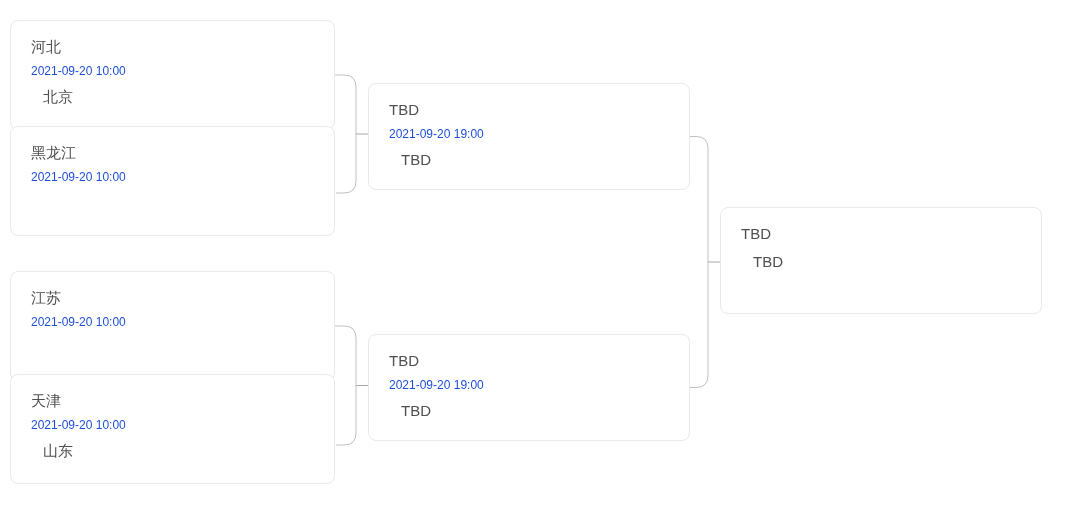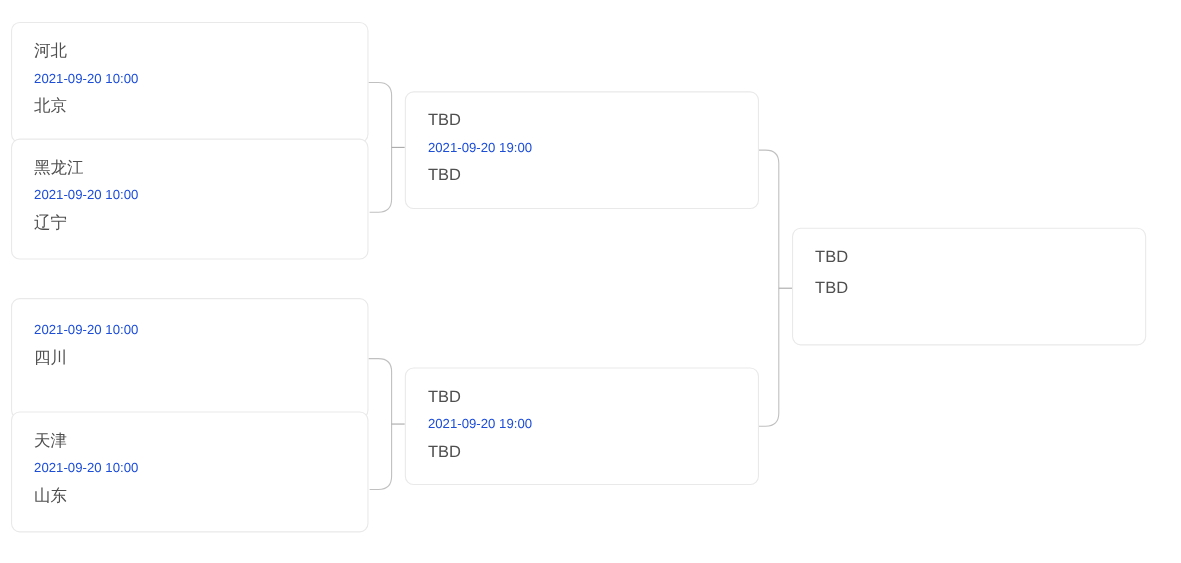--- a/index.html
+++ b/index.html
@@ -55,7 +55,7 @@
     margin-top: 5px;
     white-space: nowrap;
   }
-  .team.second { margin-top: 6px; }
+  .team.second { margin-top: 6px; margin-left: 12px; }
 </style>
 </head>
 <body>

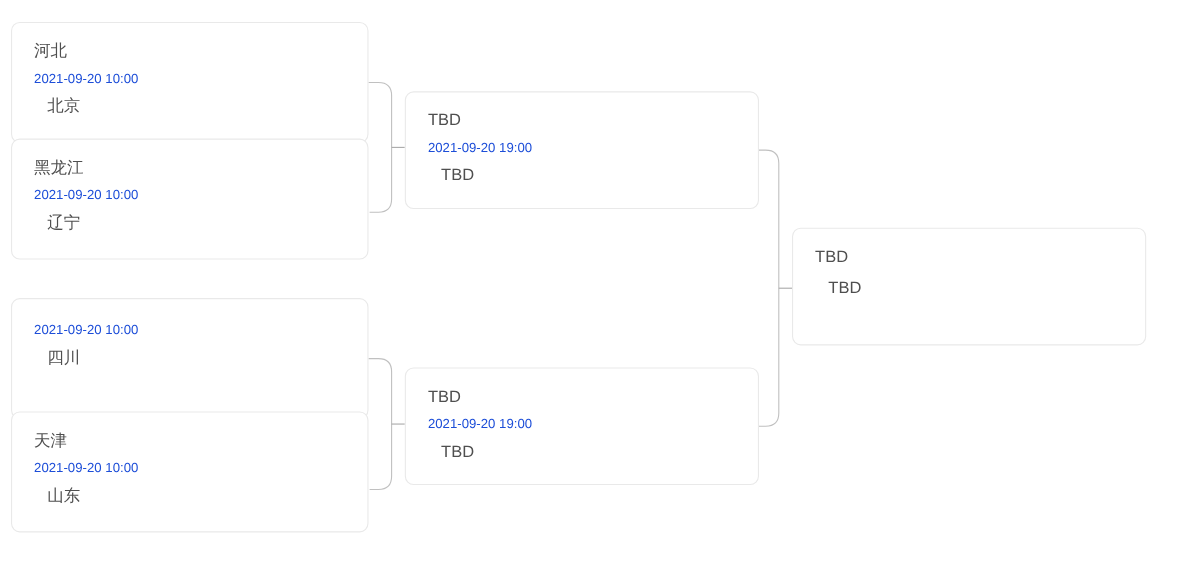--- a/index.html
+++ b/index.html
@@ -80,7 +80,6 @@
   <div class="match-card r1 c2">
     <div class="team">黑龙江</div>
     <div class="time">2021-09-20 10:00</div>
-    <div class="team second">辽宁</div>
   </div>
 
   <div class="match-card r1 c3">

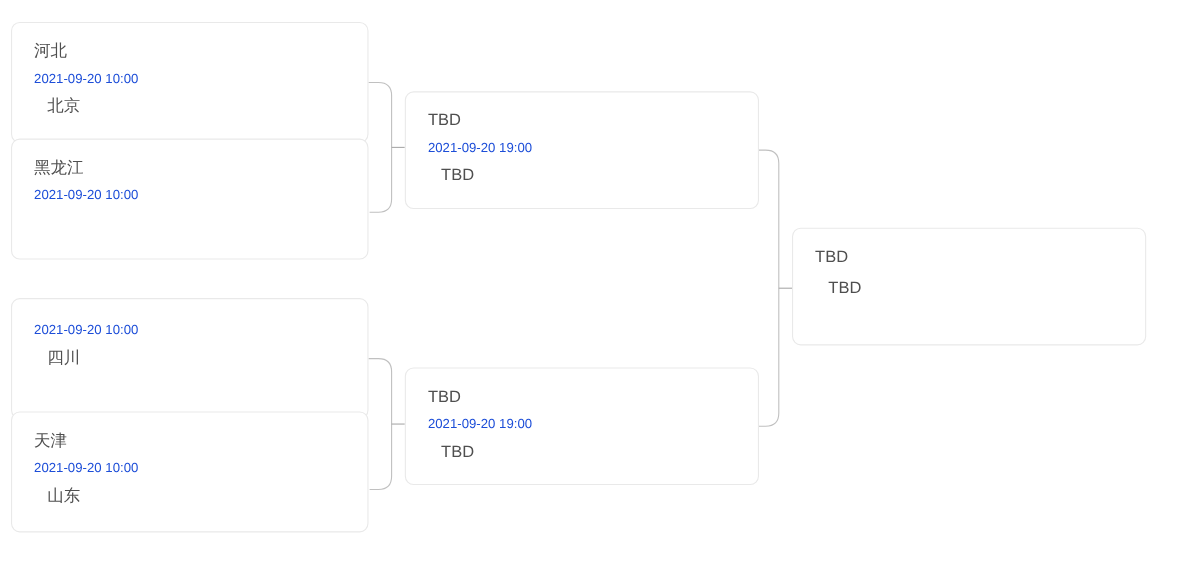--- a/index.html
+++ b/index.html
@@ -83,6 +83,7 @@
   </div>
 
   <div class="match-card r1 c3">
+    <div class="team">江苏</div>
     <div class="time">2021-09-20 10:00</div>
     <div class="team second">四川</div>
   </div>

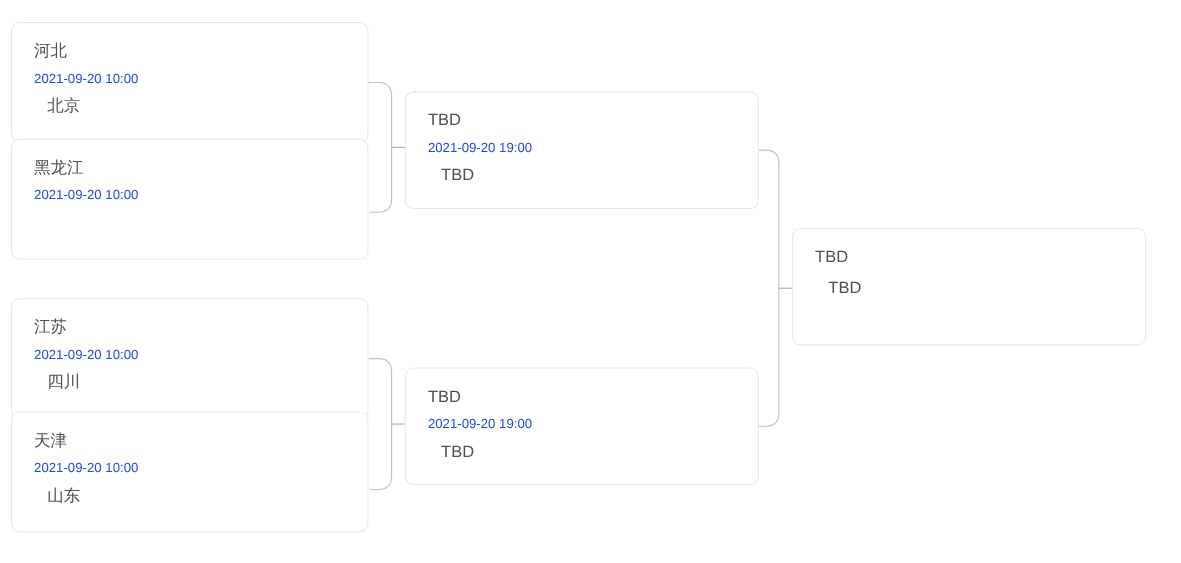--- a/index.html
+++ b/index.html
@@ -85,7 +85,6 @@
   <div class="match-card r1 c3">
     <div class="team">江苏</div>
     <div class="time">2021-09-20 10:00</div>
-    <div class="team second">四川</div>
   </div>
 
   <div class="match-card r1 c4">

